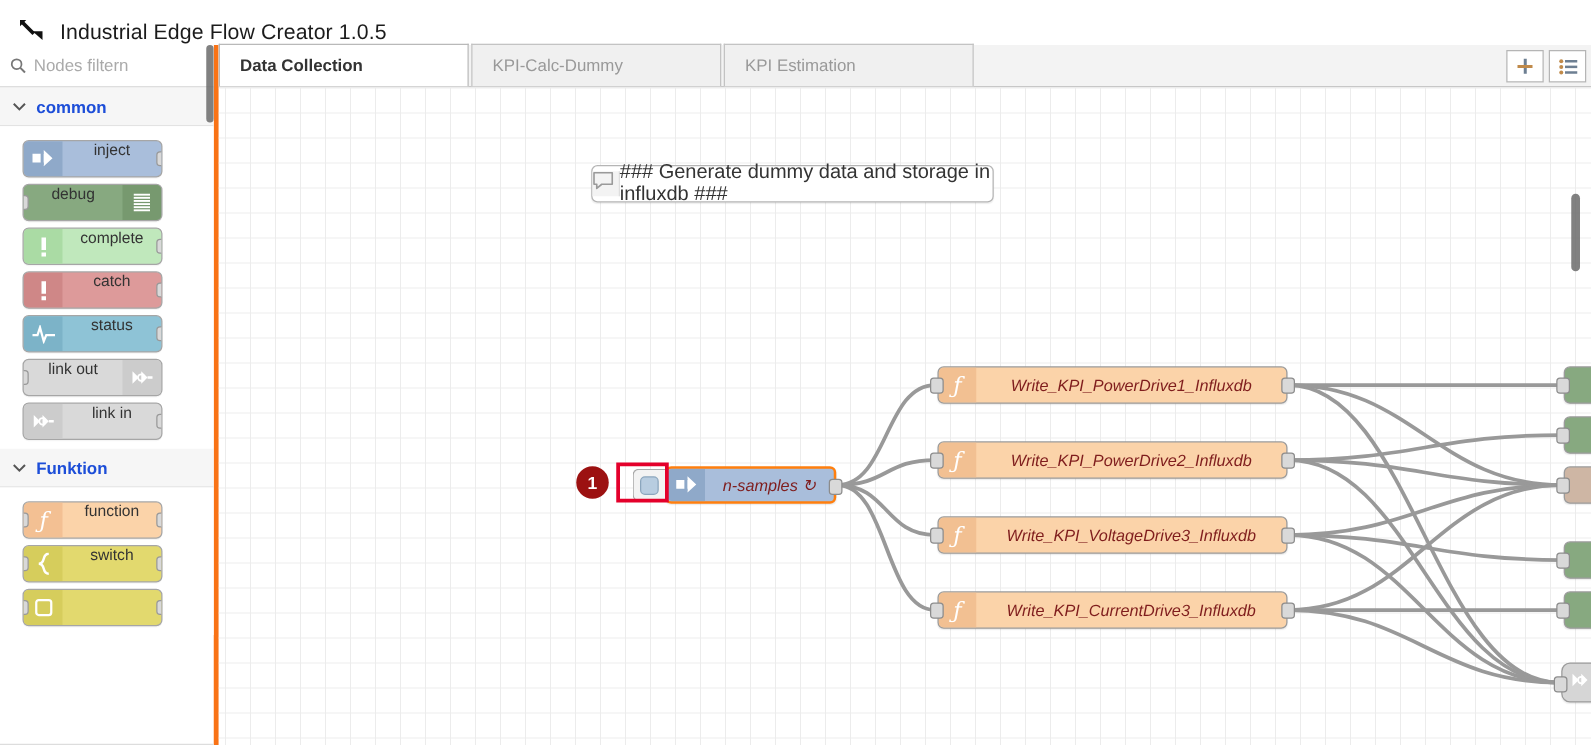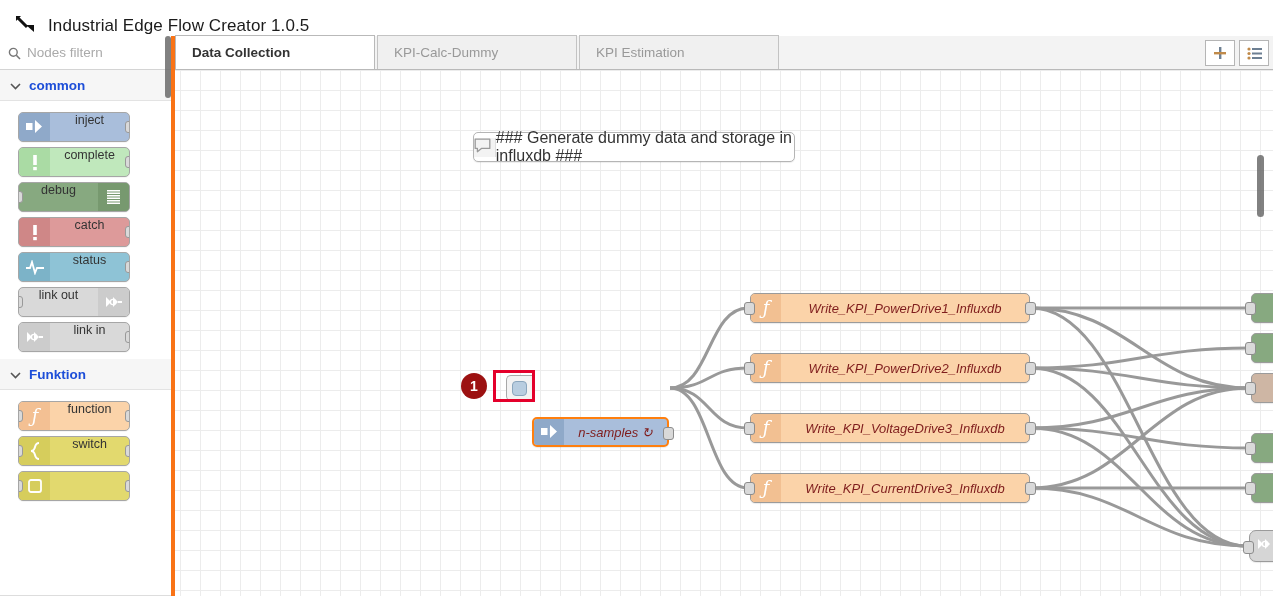--- a/index.html
+++ b/index.html
@@ -214,16 +214,6 @@
             <span class="plabel">inject</span>
             <span class="pport out"></span>
           </div>
-          <div class="pnode" style="background: rgb(192, 232, 188);">
-            <span class="picon " style="background:#aadba4">
-              <svg width="8" height="17" viewBox="0 0 8 17">
-        <rect x="2.2" y="1" width="3.6" height="10" fill="#fff"></rect>
-        <rect x="2.2" y="13" width="3.6" height="3.2" fill="#fff"></rect>
-              </svg>
-            </span>
-            <span class="plabel">complete</span>
-            <span class="pport out"></span>
-          </div>
           <div class="pnode" style="background: rgb(135, 169, 128);">
             <span class="plabel">debug</span>
             <span class="picon right" style="background:#77996f">
@@ -237,6 +227,16 @@
               </svg>
             </span>
             <span class="pport in"></span>
+          </div>
+          <div class="pnode" style="background: rgb(192, 232, 188);">
+            <span class="picon " style="background:#aadba4">
+              <svg width="8" height="17" viewBox="0 0 8 17">
+        <rect x="2.2" y="1" width="3.6" height="10" fill="#fff"></rect>
+        <rect x="2.2" y="13" width="3.6" height="3.2" fill="#fff"></rect>
+              </svg>
+            </span>
+            <span class="plabel">complete</span>
+            <span class="pport out"></span>
           </div>
           <div class="pnode" style="background: rgb(221, 154, 154);">
             <span class="picon " style="background:#cf8787">

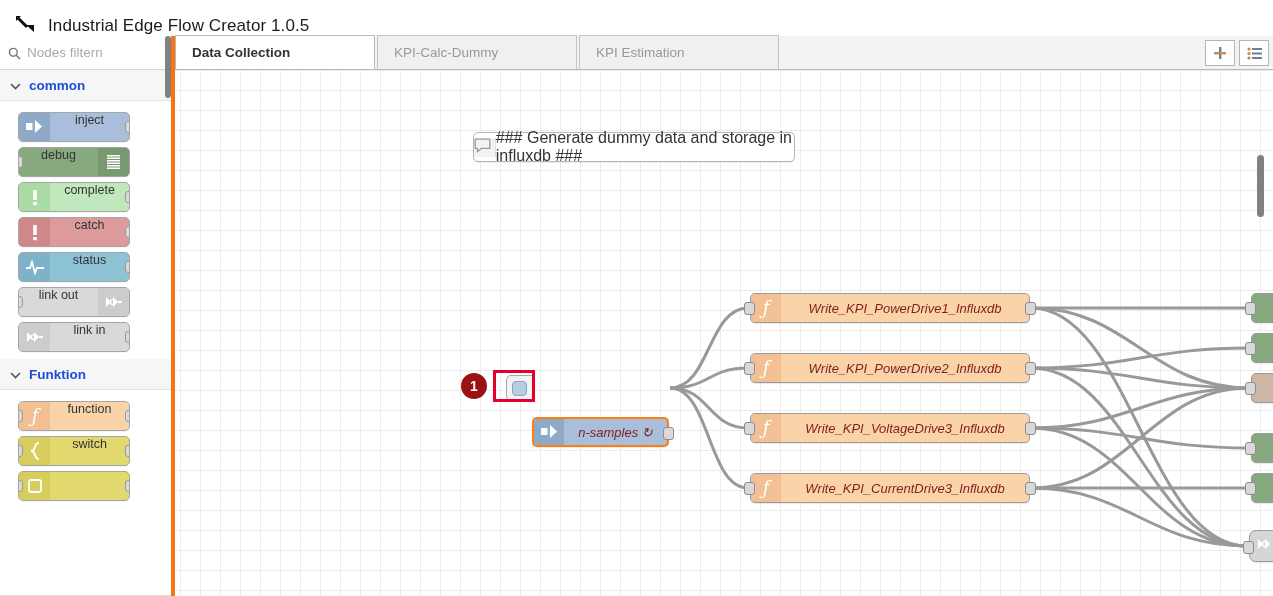--- a/index.html
+++ b/index.html
@@ -122,7 +122,7 @@
   .fport.out { right: -7px; }
   .fport.in { left: -7px; }
 
-  .fnode.selected { border: 2px solid #ff7f0e; margin-top: 44px; }
+  .fnode.selected { border: 2px solid #ff7f0e; }
 
   
   #comment-node {

